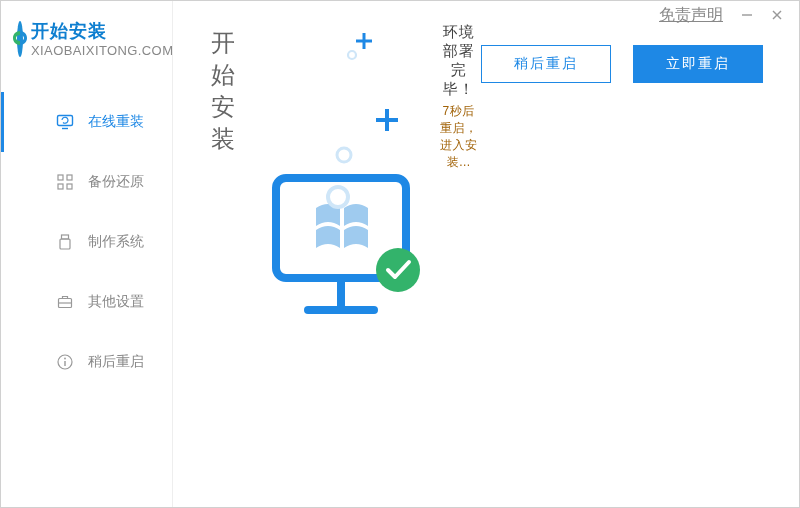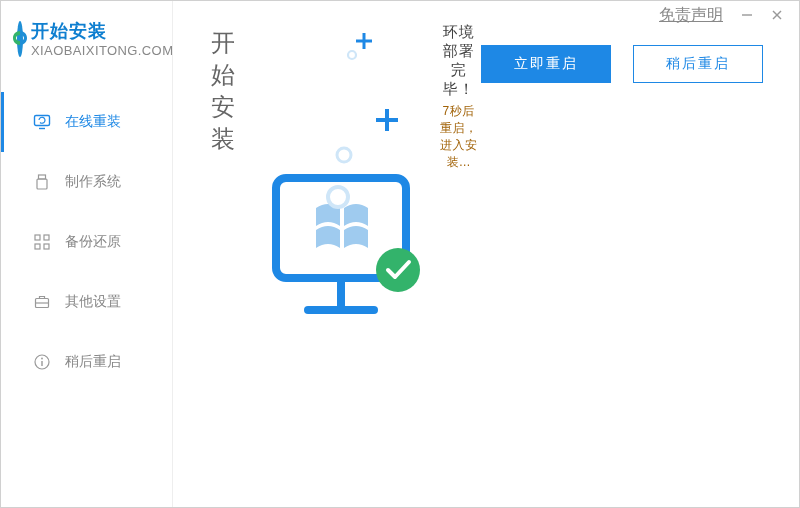--- a/index.html
+++ b/index.html
@@ -235,8 +235,8 @@
     </div>
 
     <div class="buttons">
+      <div class="btn btn-outline">稍后重启</div>
       <div class="btn btn-primary">立即重启</div>
-      <div class="btn btn-outline">稍后重启</div>
     </div>
   </div>
 

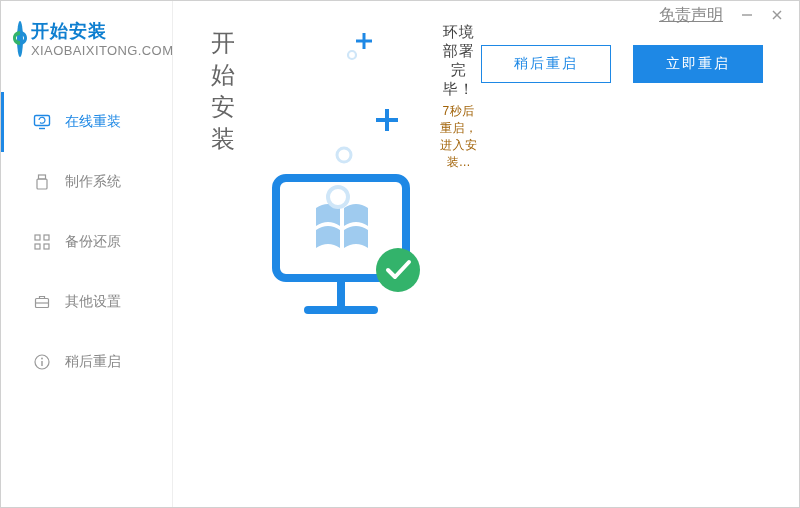--- a/index.html
+++ b/index.html
@@ -64,7 +64,7 @@
   display:flex;
   align-items:center;
   gap: 14px;
-  padding-left: 29px;
+  padding-left: 52px;
   font-size: 14px;
   color: #888;
   cursor:pointer;

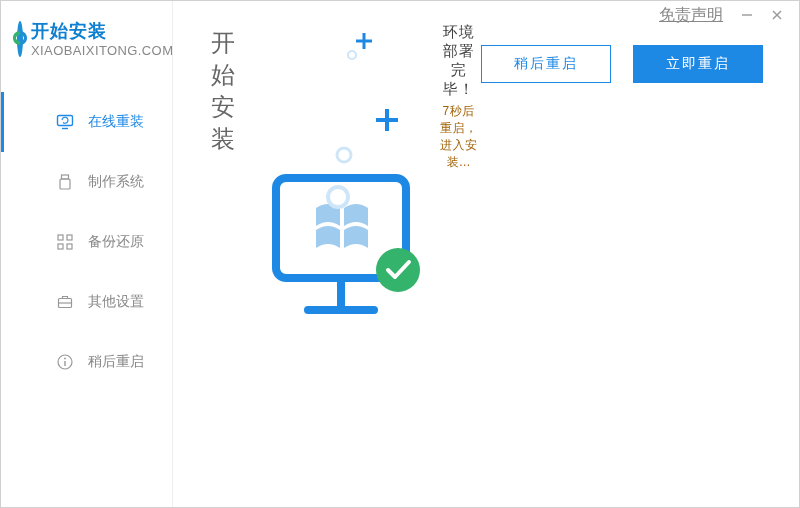--- a/index.html
+++ b/index.html
@@ -156,19 +156,19 @@
       </div>
       <div class="nav-item">
         <svg width="18" height="18" viewBox="0 0 18 18">
-            <rect x="5.5" y="2" width="7" height="4" stroke="#999" fill="none" stroke-width="1.2"></rect>
-            <rect x="4" y="6" width="10" height="10" rx="1" stroke="#999" fill="none" stroke-width="1.2"></rect>
-          </svg>
-        <span>制作系统</span>
-      </div>
-      <div class="nav-item">
-        <svg width="18" height="18" viewBox="0 0 18 18">
             <rect x="2" y="2" width="5" height="5" stroke="#999" fill="none" stroke-width="1.2"></rect>
             <rect x="11" y="2" width="5" height="5" stroke="#999" fill="none" stroke-width="1.2"></rect>
             <rect x="2" y="11" width="5" height="5" stroke="#999" fill="none" stroke-width="1.2"></rect>
             <rect x="11" y="11" width="5" height="5" stroke="#999" fill="none" stroke-width="1.2"></rect>
           </svg>
         <span>备份还原</span>
+      </div>
+      <div class="nav-item">
+        <svg width="18" height="18" viewBox="0 0 18 18">
+            <rect x="5.5" y="2" width="7" height="4" stroke="#999" fill="none" stroke-width="1.2"></rect>
+            <rect x="4" y="6" width="10" height="10" rx="1" stroke="#999" fill="none" stroke-width="1.2"></rect>
+          </svg>
+        <span>制作系统</span>
       </div>
       <div class="nav-item">
         <svg width="18" height="18" viewBox="0 0 18 18">

